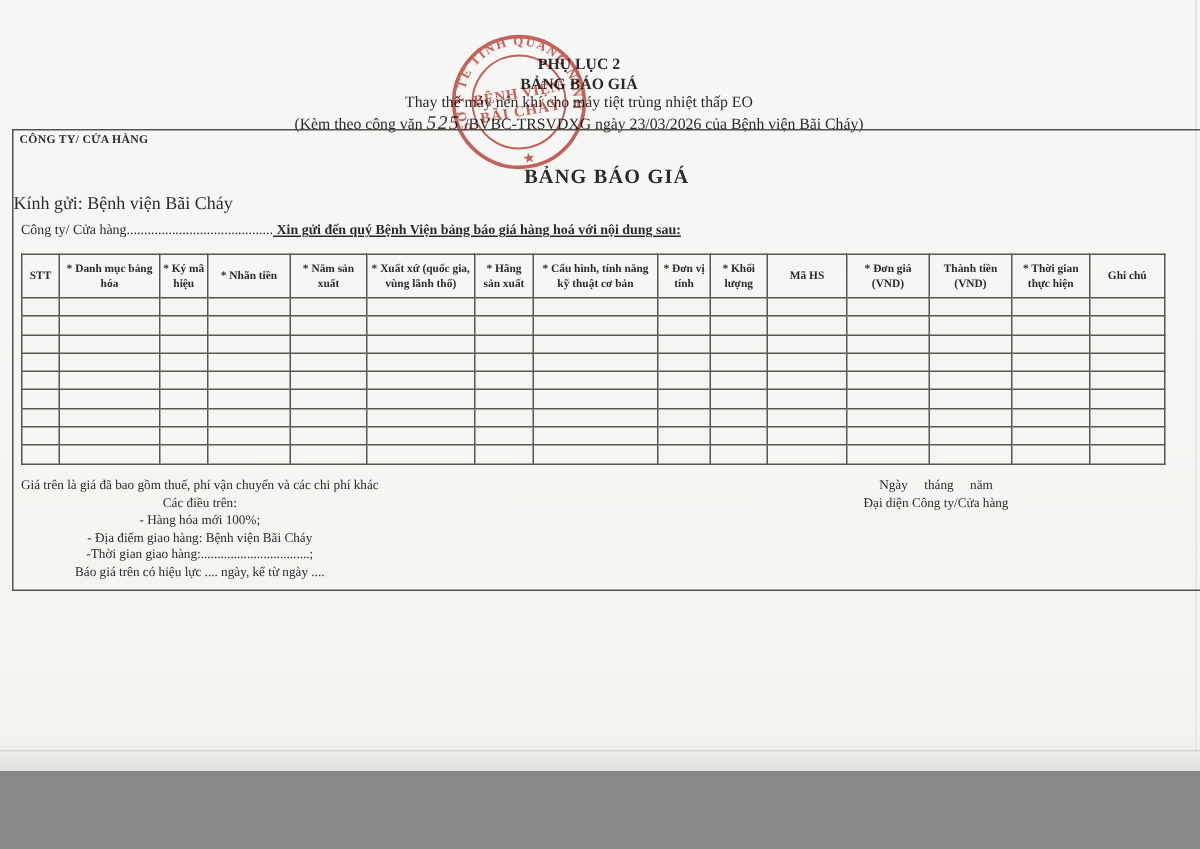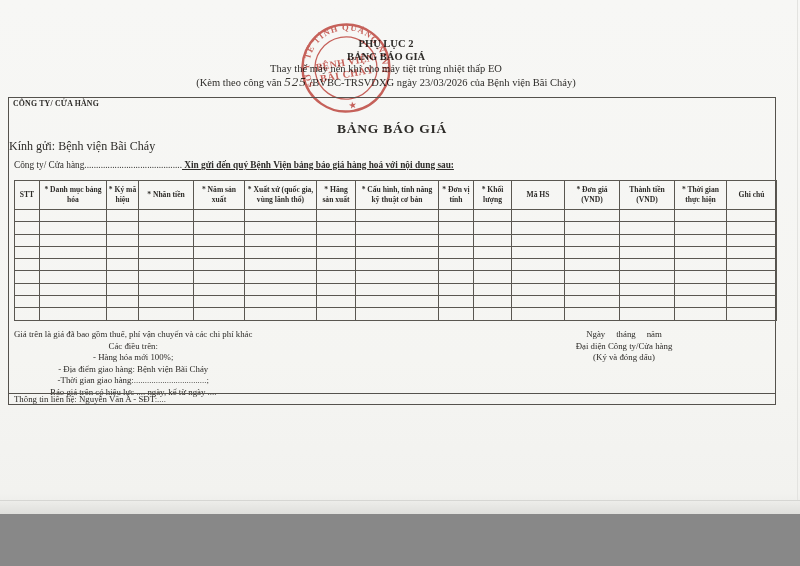--- a/index.html
+++ b/index.html
@@ -20,7 +20,7 @@
          transform:rotate(-10deg);opacity:.82;mix-blend-mode:multiply;pointer-events:none;}
 
   
-  .main-box{position:absolute;left:8px;top:97px;width:766px;height:306px;border:1px solid #55524d;}
+  .main-box{position:absolute;left:8px;top:86px;width:766px;height:306px;border:1px solid #55524d;padding-left:25px;}
   .corner-label{position:absolute;top:1px;left:4px;font-size:7.8px;font-weight:bold;letter-spacing:.2px;}
   .box-title{position:absolute;top:23px;left:0;width:100%;text-align:center;font-size:13.5px;font-weight:bold;letter-spacing:.8px;}
   .box-recipient{position:absolute;top:41px;left:0;width:100%;text-align:left;font-size:12px;font-weight:normal;}

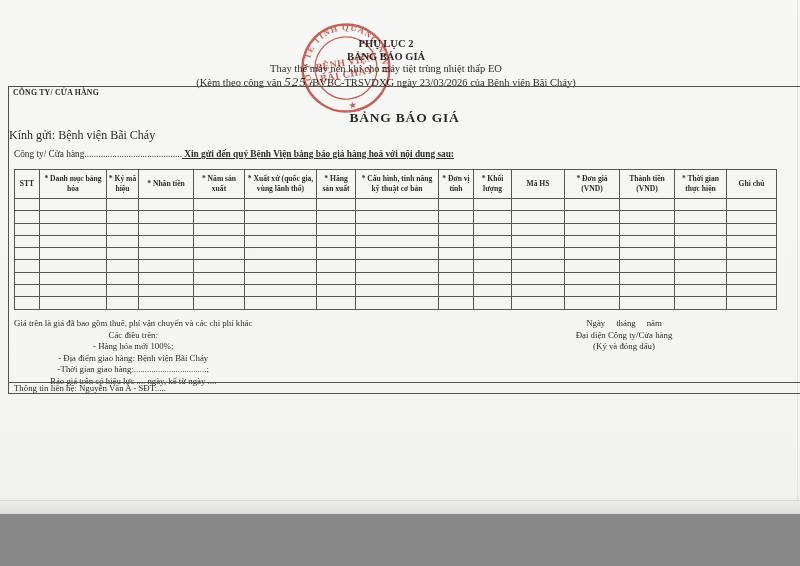--- a/index.html
+++ b/index.html
@@ -287,7 +287,6 @@
     <div class="signature">
       <div class="dl">Ngày     tháng     năm</div>
       <div>Đại diện Công ty/Cửa hàng</div>
-      <div>(Ký và đóng dấu)</div>
     </div>
 
     <div class="contact-row">

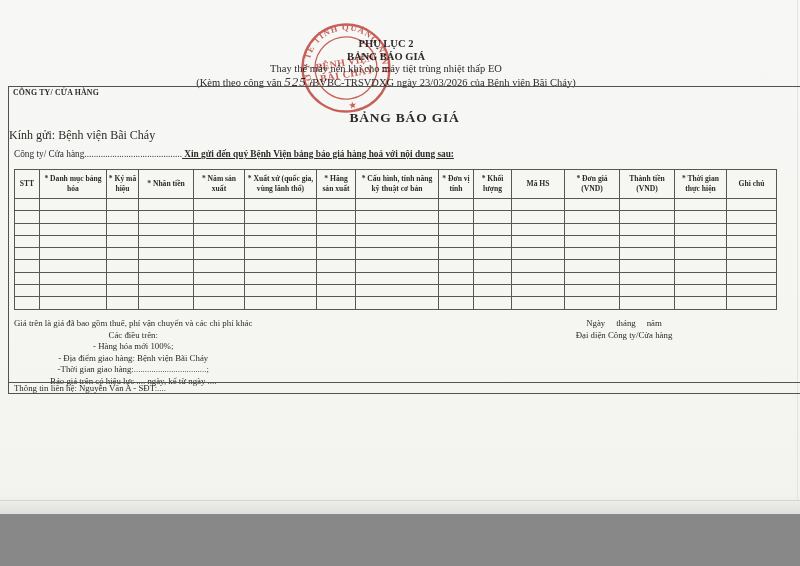--- a/index.html
+++ b/index.html
@@ -289,9 +289,6 @@
       <div>Đại diện Công ty/Cửa hàng</div>
     </div>
 
-    <div class="contact-row">
-      <div class="txt">Thông tin liên hệ: Nguyễn Văn A - SĐT:....</div>
-    </div>
   </div>
 </div>
 

